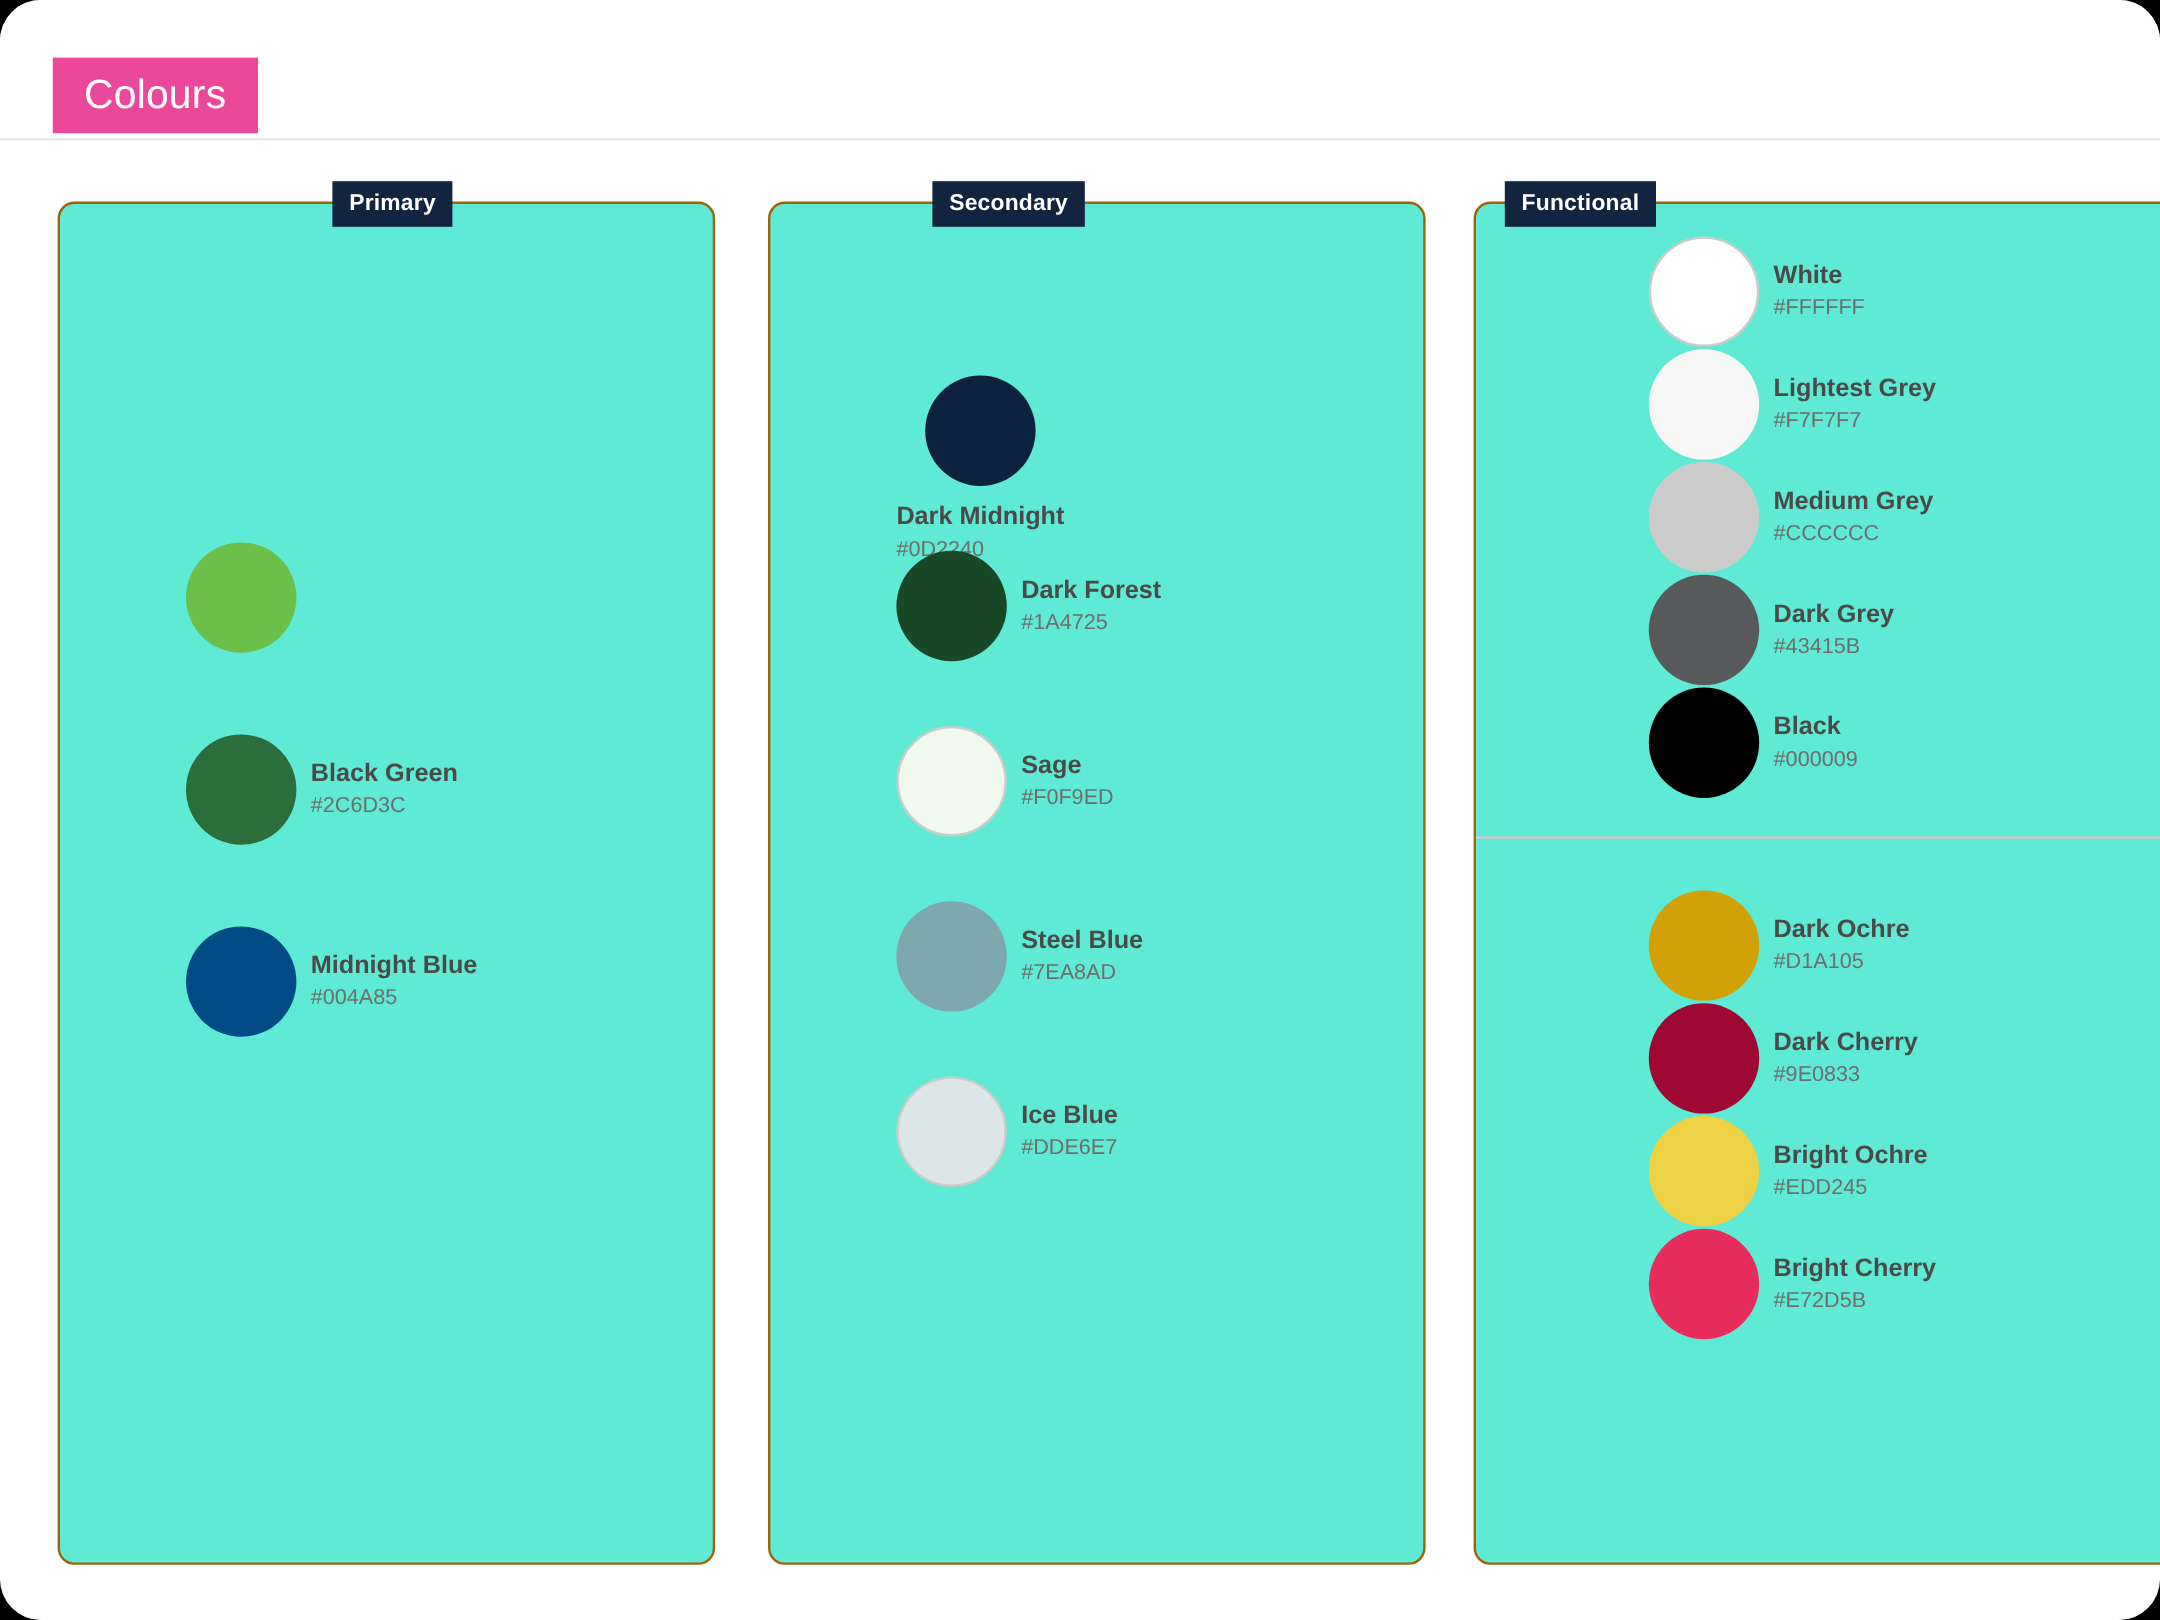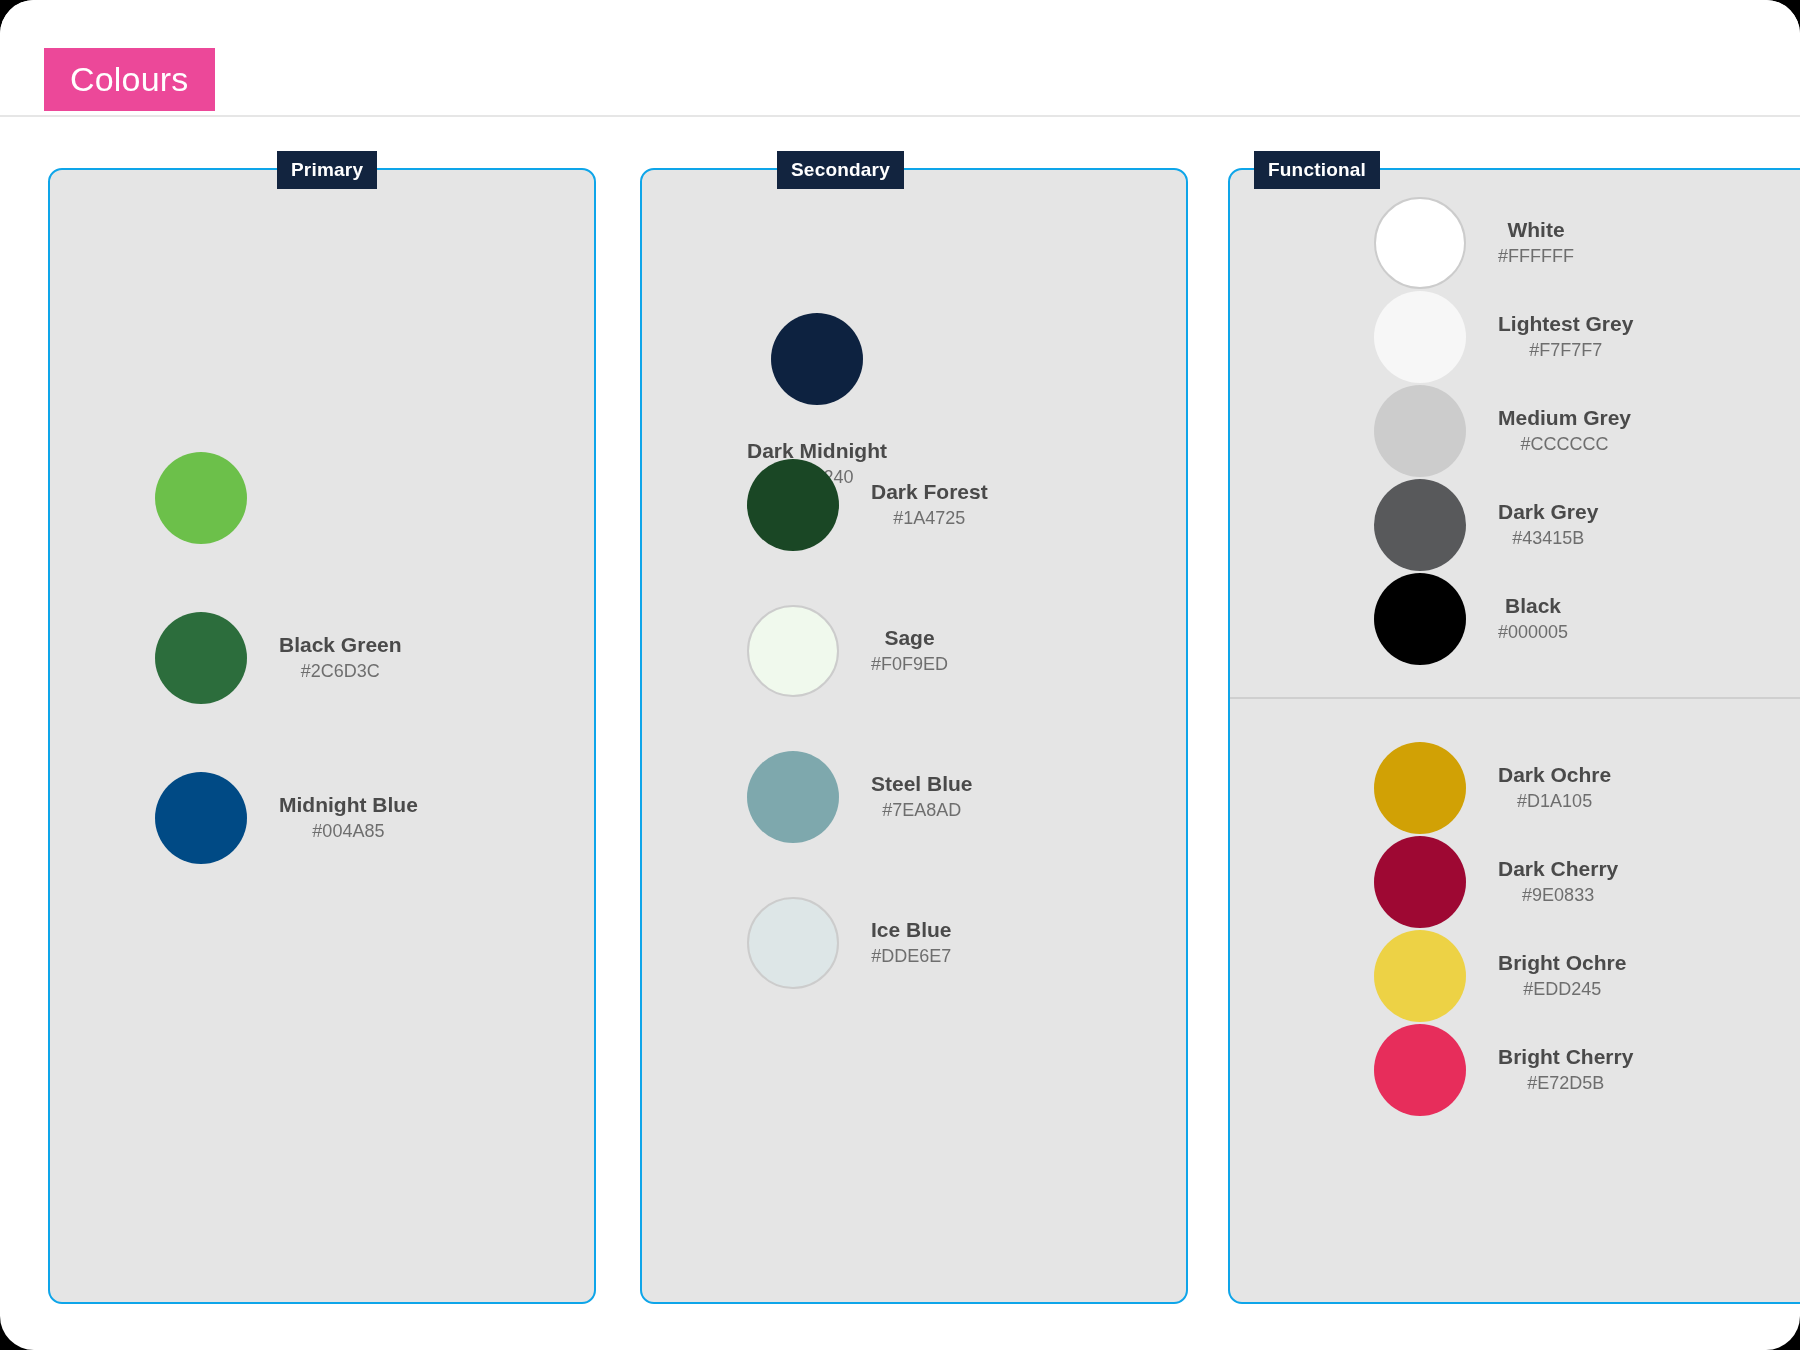--- a/index.html
+++ b/index.html
@@ -59,8 +59,8 @@
   .card {
     position: absolute;
     top: 51px;
-    background: #e5e5e5;
-    border: 2px solid #0ea5e9;
+    background: #5eead4;
+    border: 2px solid #a16207;
     border-radius: 14px;
   }
   .card.primary   { left: 48px;   width: 548px;  height: 1136px; }

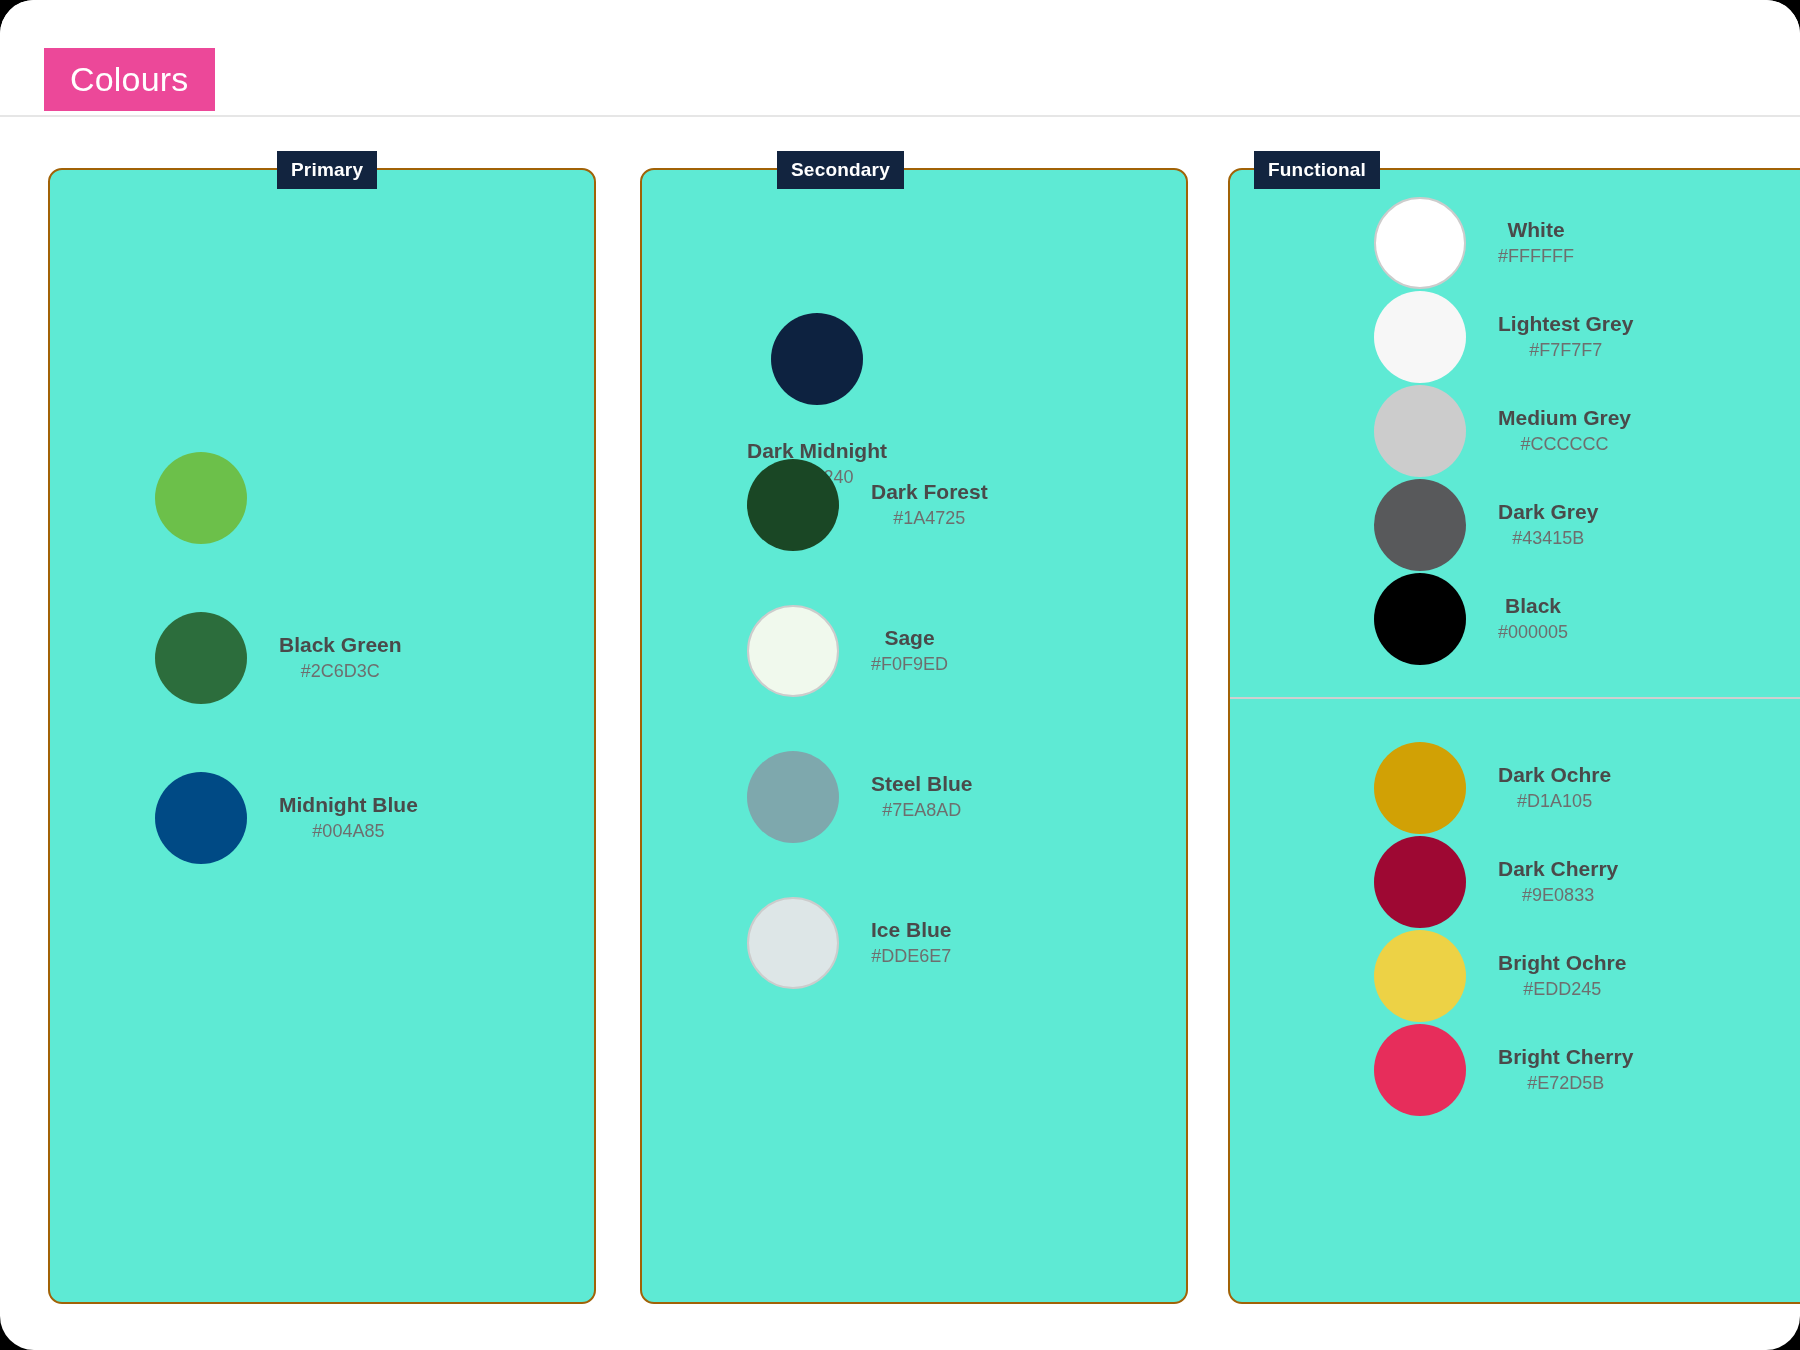--- a/index.html
+++ b/index.html
@@ -95,9 +95,8 @@
     position: absolute;
     display: flex;
     align-items: center;
-    gap: 32px;
+    gap: 12px;
     height: 92px;
-    text-align: center;
   }
   .dot {
     width: 92px;

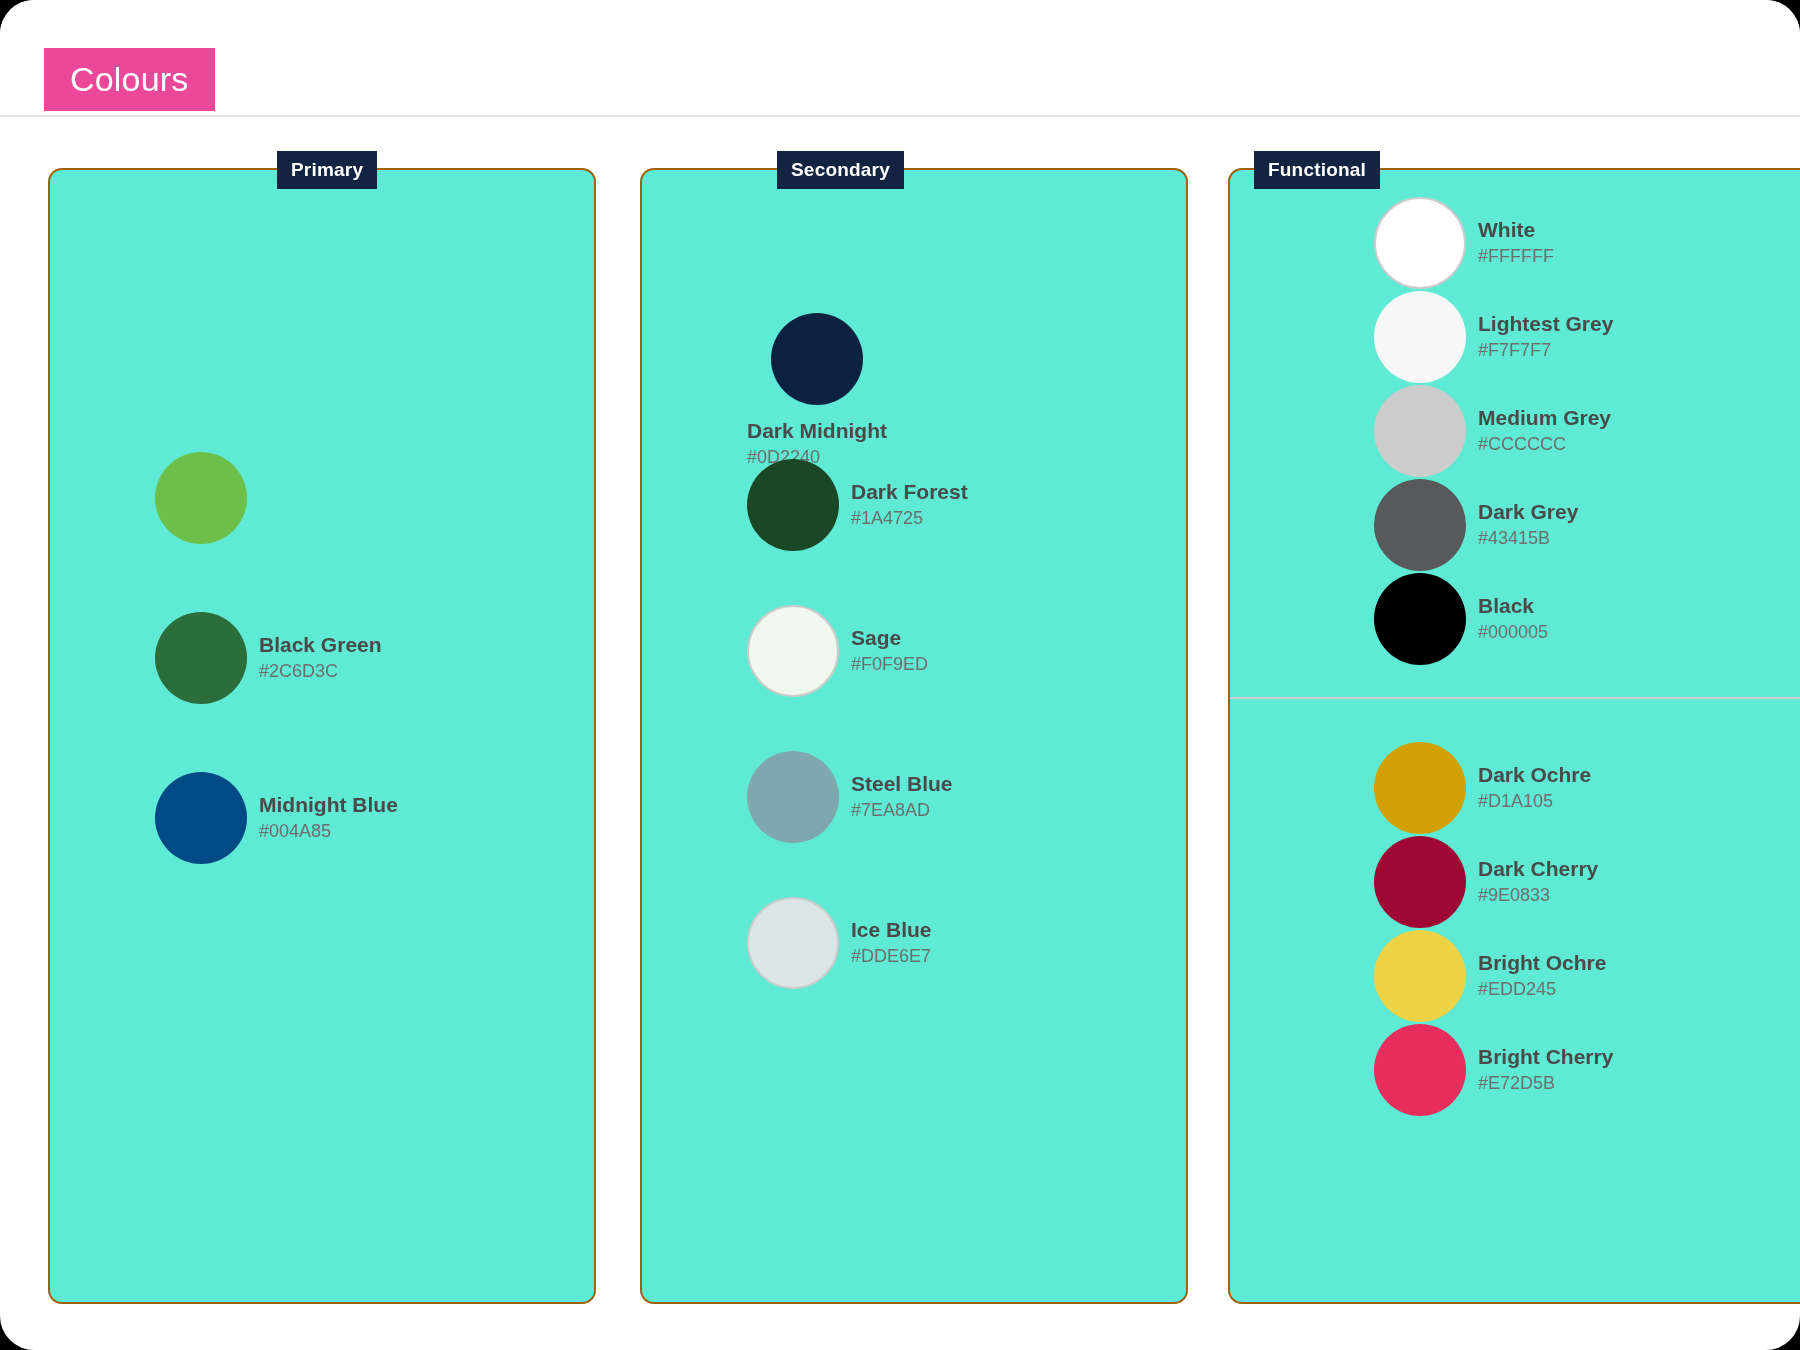--- a/index.html
+++ b/index.html
@@ -239,7 +239,7 @@
             <div class="dot" style="background: rgb(0, 0, 0);"></div>
             <div class="swatch-text">
               <div class="sw-name">Black</div>
-              <div class="sw-hex">#000005</div>
+              <div class="sw-hex">#000009</div>
             </div>
           </div>
         </div>

